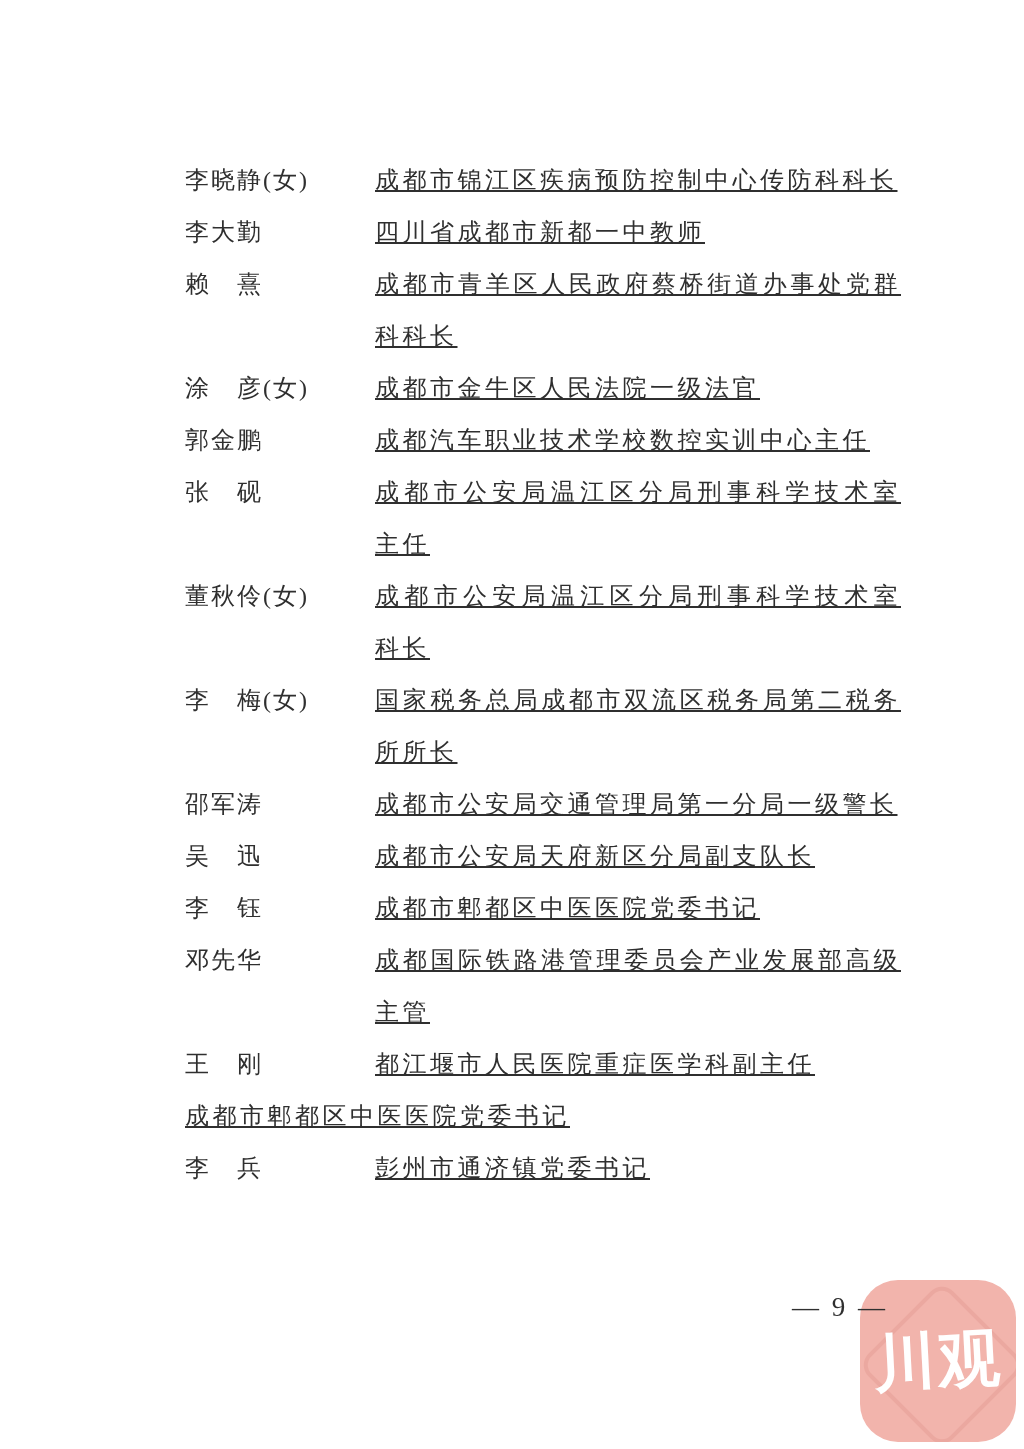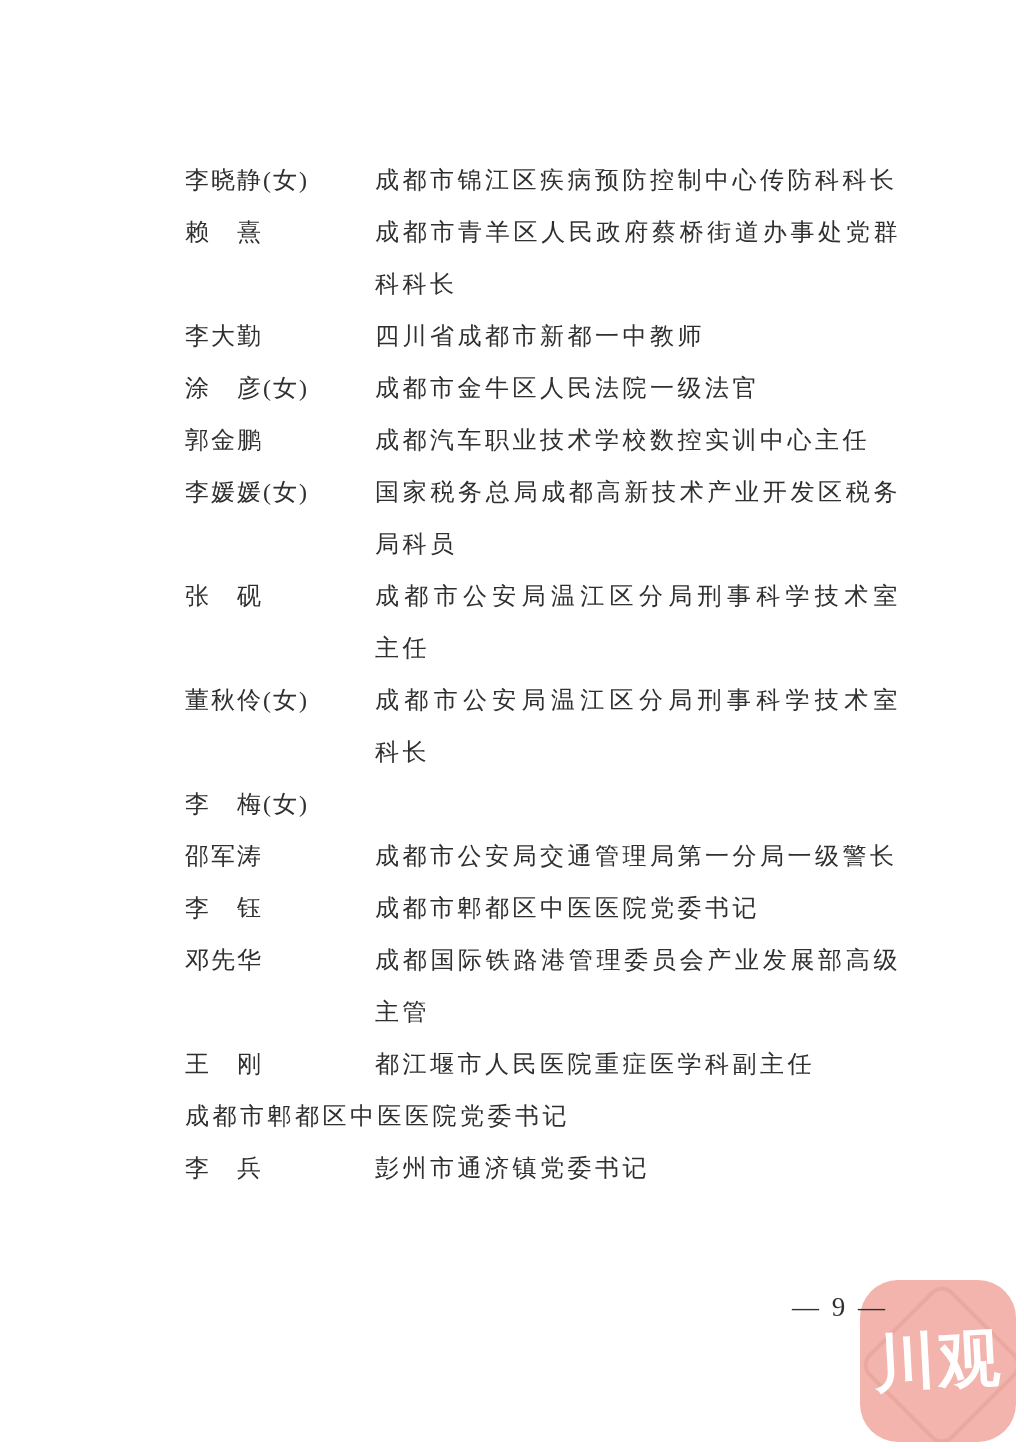--- a/index.html
+++ b/index.html
@@ -43,6 +43,7 @@
   .tline {
     letter-spacing: 3.5px;
     white-space: nowrap;
+    text-decoration: underline;
   }
   .tline.fill {
     text-align: justify;

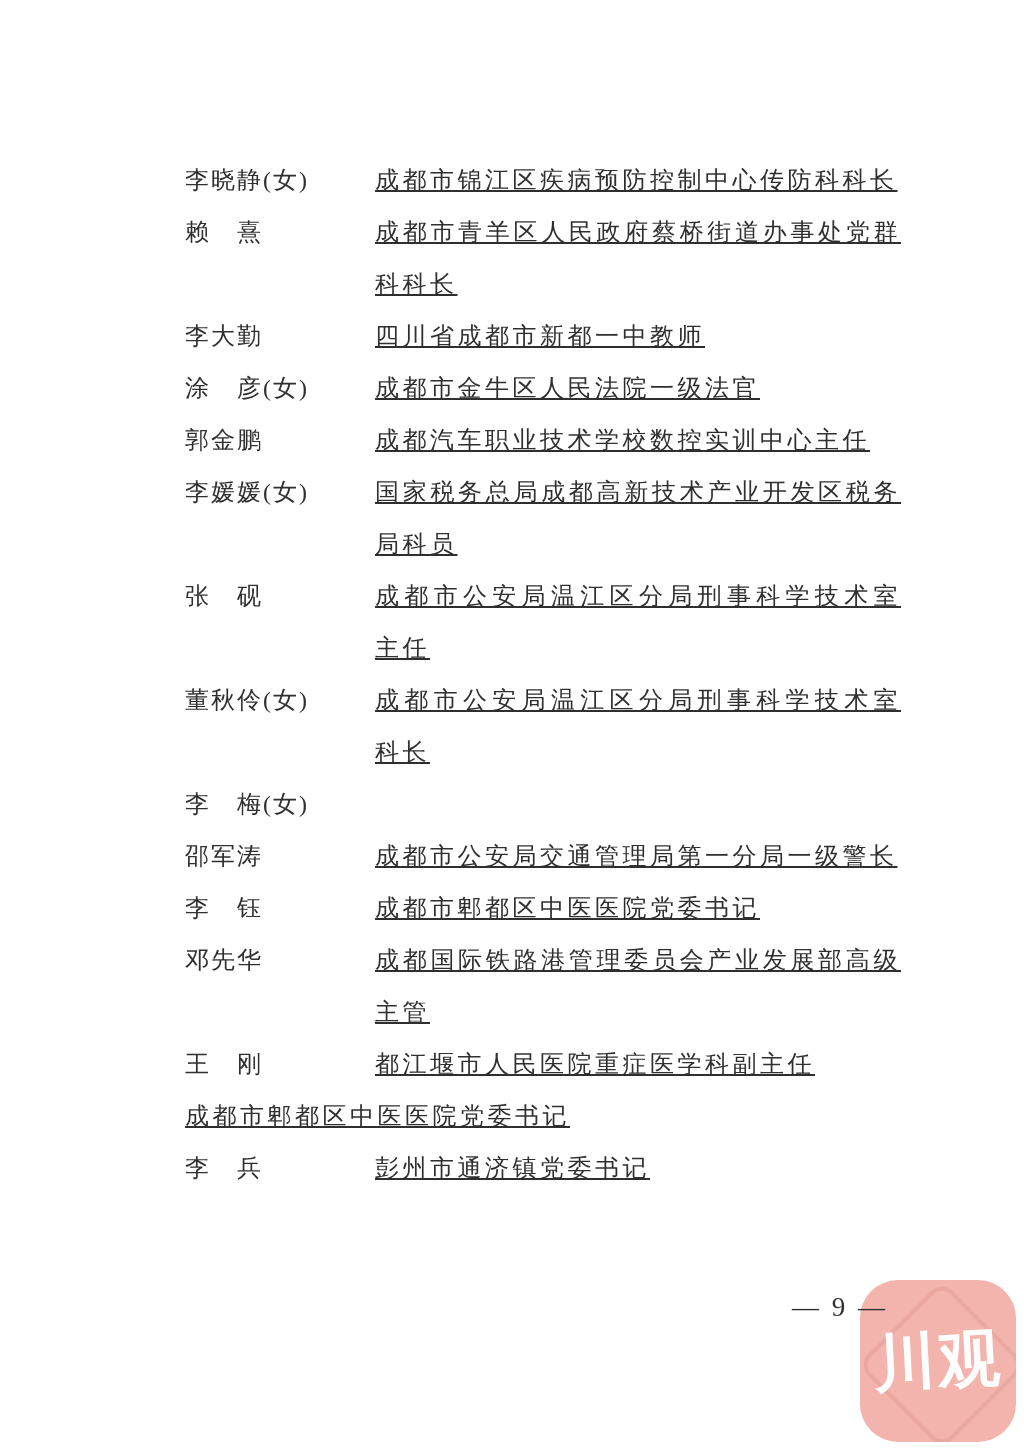--- a/index.html
+++ b/index.html
@@ -108,17 +108,17 @@
   </div>
 
   <div class="entry">
+    <div class="name">李大勤</div>
+    <div class="title">
+          <div class="tline">四川省成都市新都一中教师</div>
+        </div>
+  </div>
+
+  <div class="entry">
     <div class="name">赖　熹</div>
     <div class="title">
           <div class="tline fill">成都市青羊区人民政府蔡桥街道办事处党群</div>
           <div class="tline">科科长</div>
-        </div>
-  </div>
-
-  <div class="entry">
-    <div class="name">李大勤</div>
-    <div class="title">
-          <div class="tline">四川省成都市新都一中教师</div>
         </div>
   </div>
 

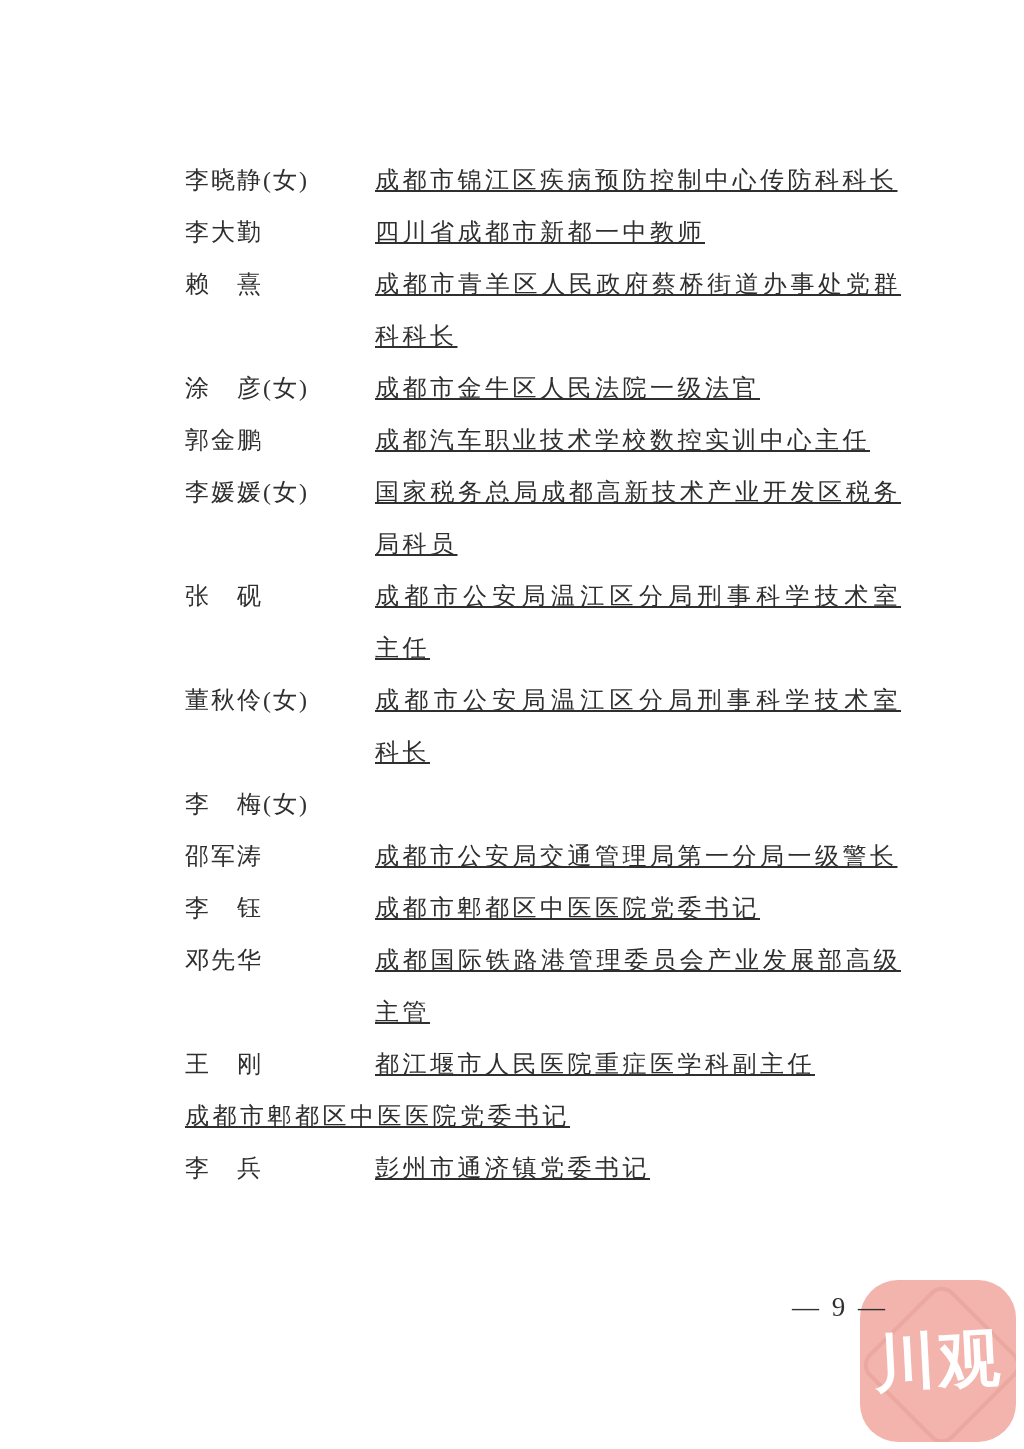--- a/index.html
+++ b/index.html
@@ -136,13 +136,6 @@
         </div>
   </div>
 
-  <div class="entry">
-    <div class="name">李媛媛(女)</div>
-    <div class="title">
-          <div class="tline fill">国家税务总局成都高新技术产业开发区税务</div>
-          <div class="tline">局科员</div>
-        </div>
-  </div>
 
   <div class="entry">
     <div class="name">张　砚</div>

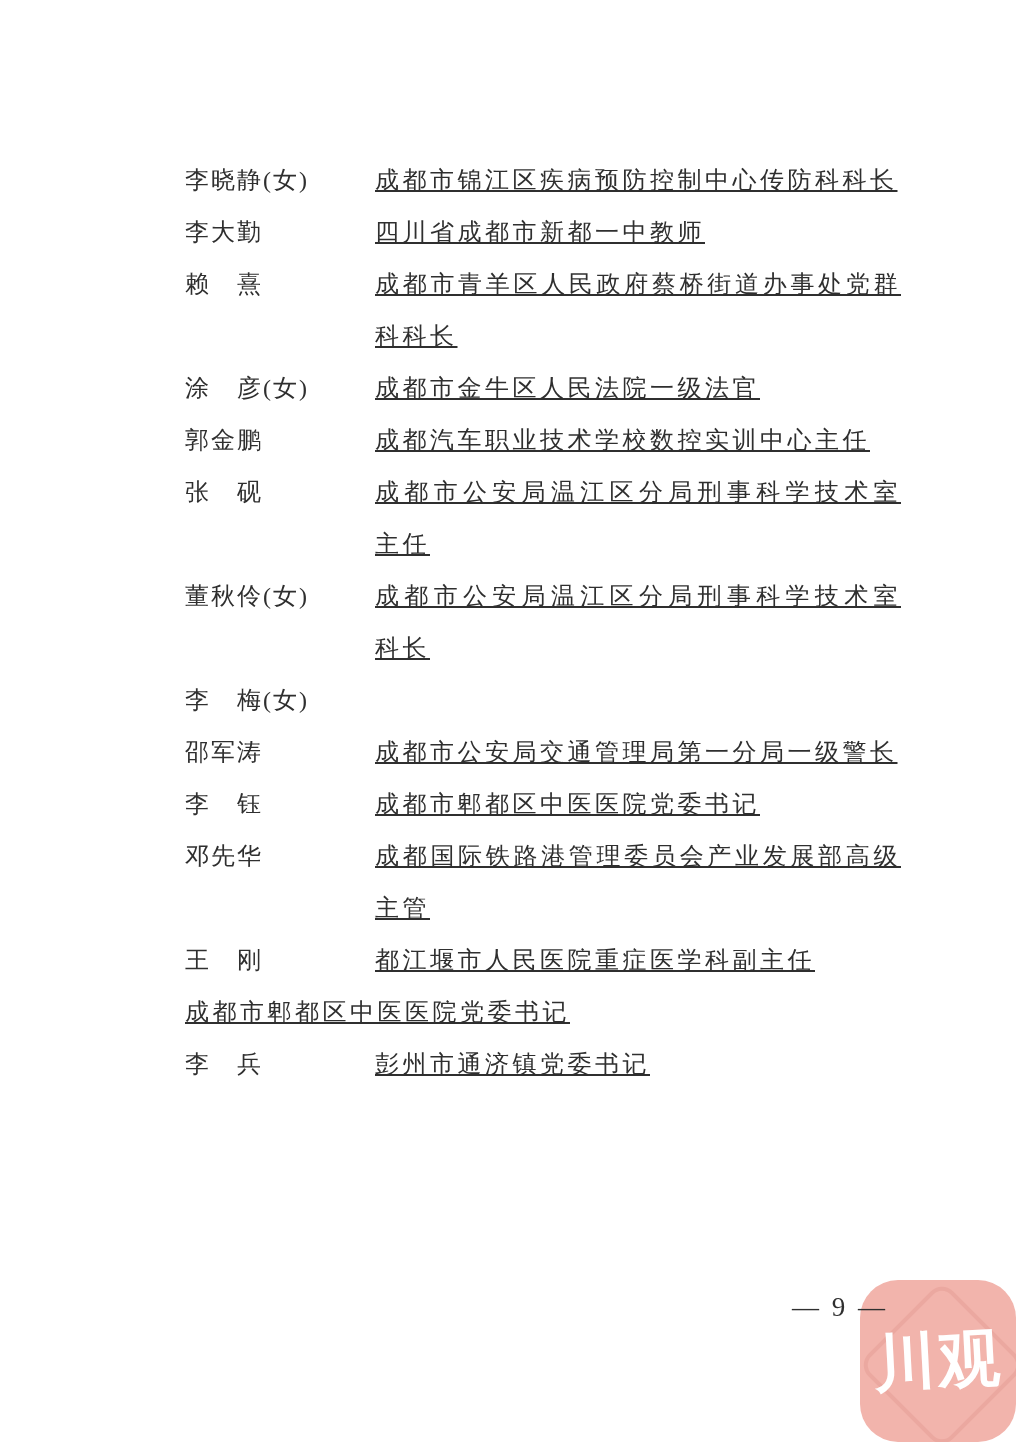--- a/index.html
+++ b/index.html
@@ -155,6 +155,10 @@
 
   <div class="entry">
     <div class="name">李　梅(女)</div>
+    <div class="title">
+          <div class="tline fill">国家税务总局成都市双流区税务局第二税务</div>
+          <div class="tline">所所长</div>
+        </div>
   </div>
 
   <div class="entry">

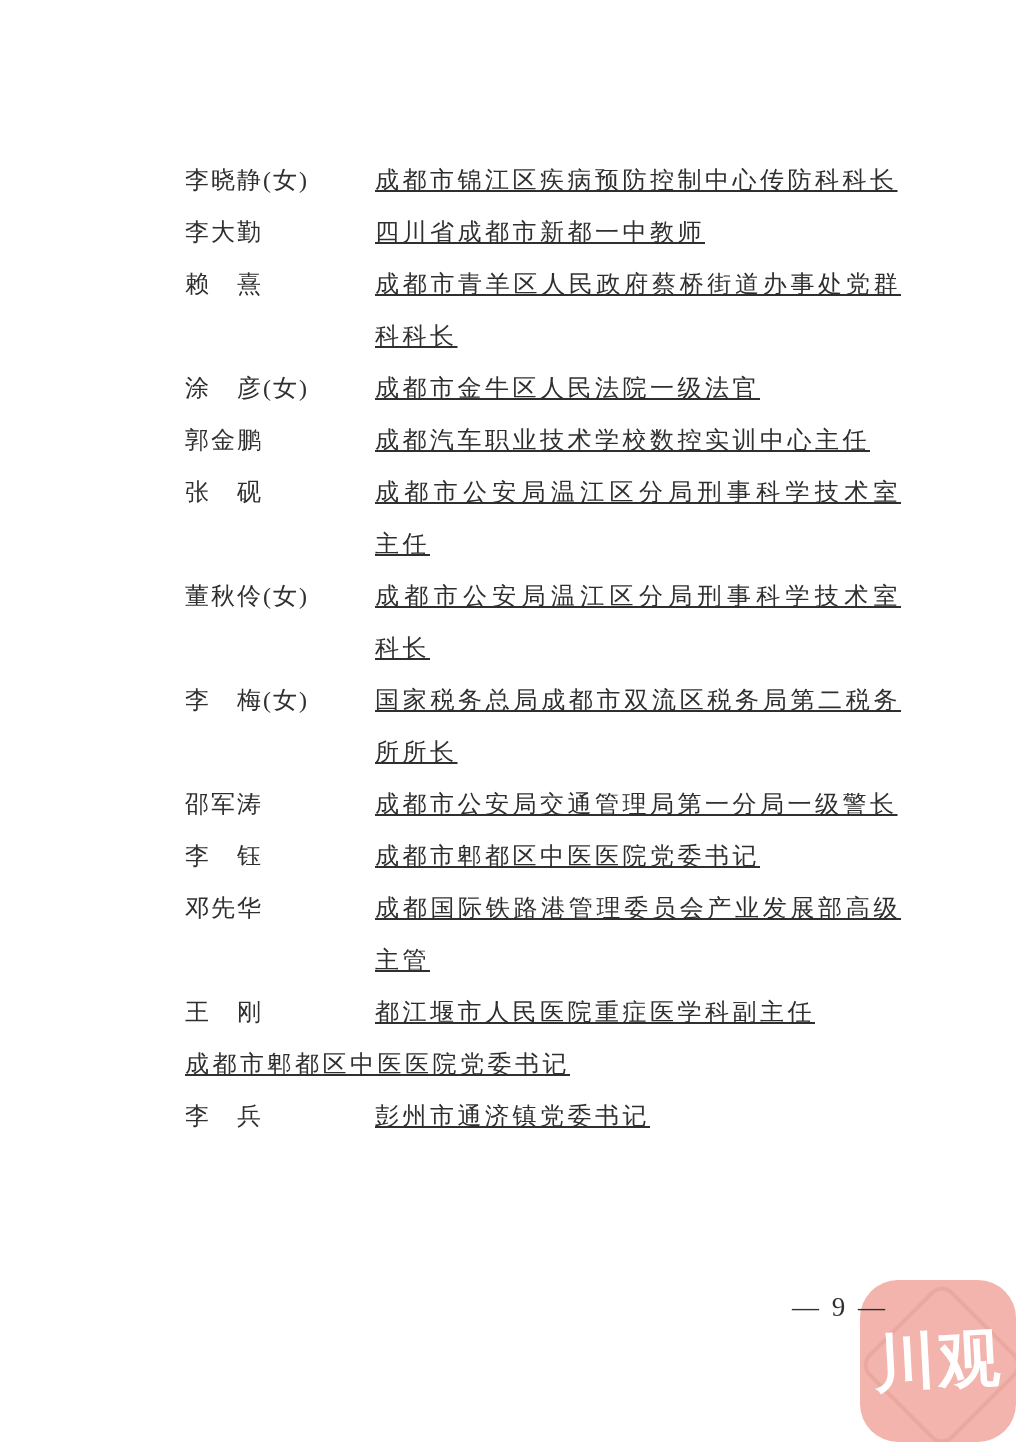--- a/index.html
+++ b/index.html
@@ -168,6 +168,12 @@
         </div>
   </div>
 
+  <div class="entry">
+    <div class="name">吴　迅</div>
+    <div class="title">
+          <div class="tline">成都市公安局天府新区分局副支队长</div>
+        </div>
+  </div>
 
   <div class="entry">
     <div class="name">李　钰</div>

